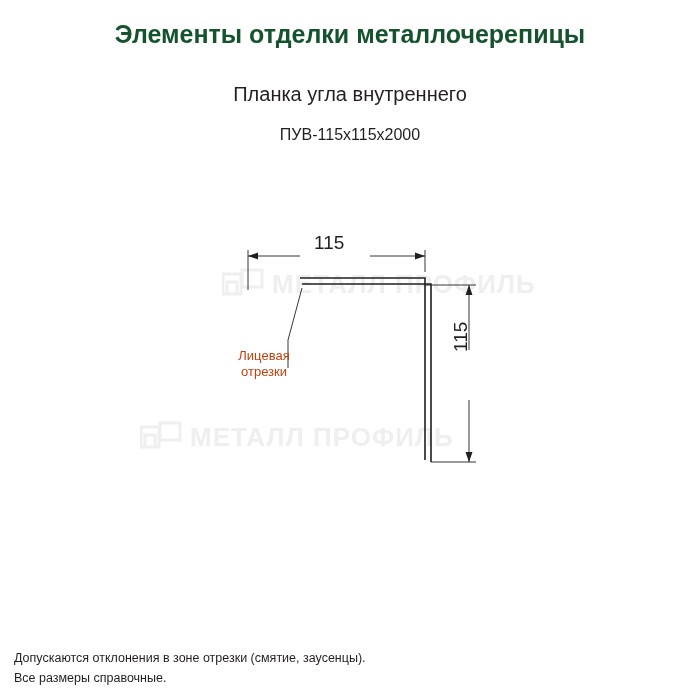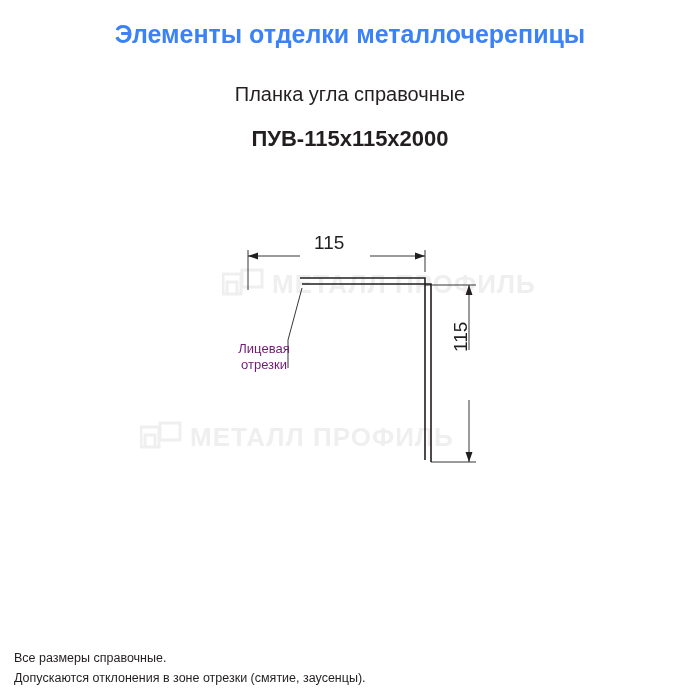--- a/index.html
+++ b/index.html
@@ -30,7 +30,7 @@
     font-size: 25px;
     font-weight: bold;
     letter-spacing: 0px;
-    color: #3b82f6;
+    color: #14532d;
   }
   .title-sub {
     position: absolute;

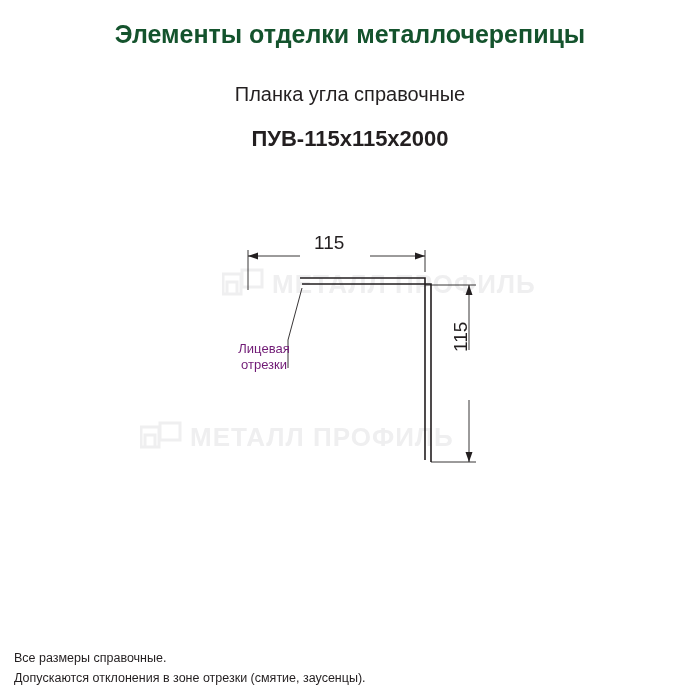--- a/index.html
+++ b/index.html
@@ -141,7 +141,7 @@
   </div>
 
   <div class="title-main">Элементы отделки металлочерепицы</div>
-  <div class="title-sub">Планка угла справочные</div>
+  <div class="title-sub">Планка угла внутреннего</div>
   <div class="title-code">ПУВ-115х115х2000</div>
 
   <svg class="drawing" width="700" height="700">

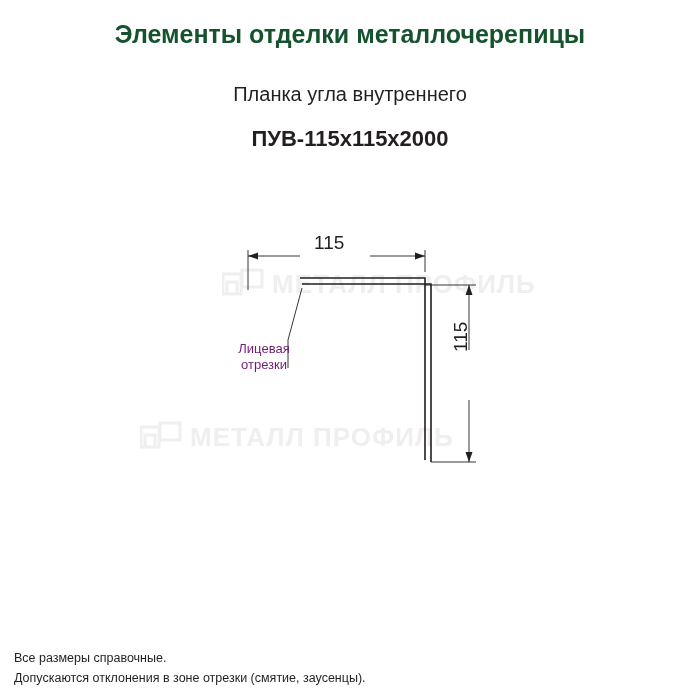--- a/index.html
+++ b/index.html
@@ -48,8 +48,8 @@
     left: 0;
     width: 700px;
     text-align: center;
-    font-size: 22px;
-    font-weight: bold;
+    font-size: 16px;
+    font-weight: normal;
     color: #231f20;
   }
 

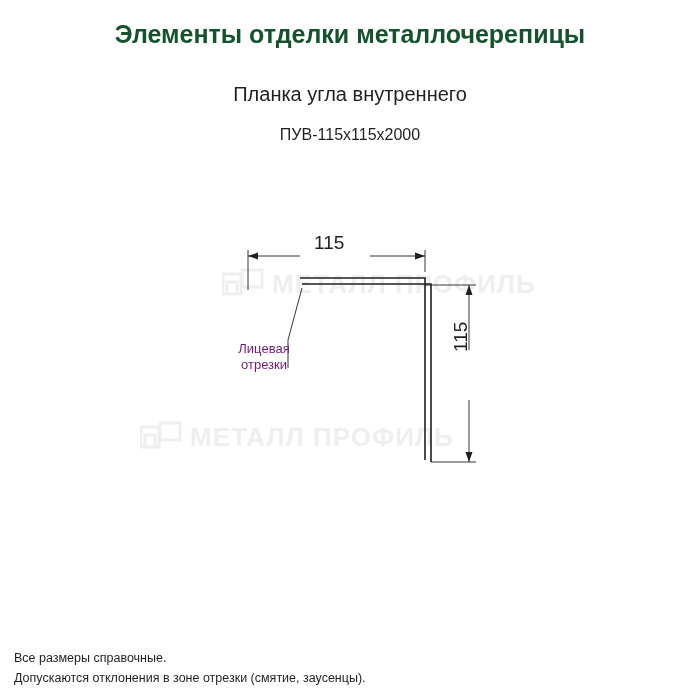--- a/index.html
+++ b/index.html
@@ -96,13 +96,13 @@
   }
   .face-label {
     position: absolute;
-    top: 341px;
+    top: 348px;
     left: 222px;
     width: 84px;
     text-align: center;
     font-size: 13px;
     line-height: 16px;
-    color: #701a75;
+    color: #c2410c;
   }
 
   

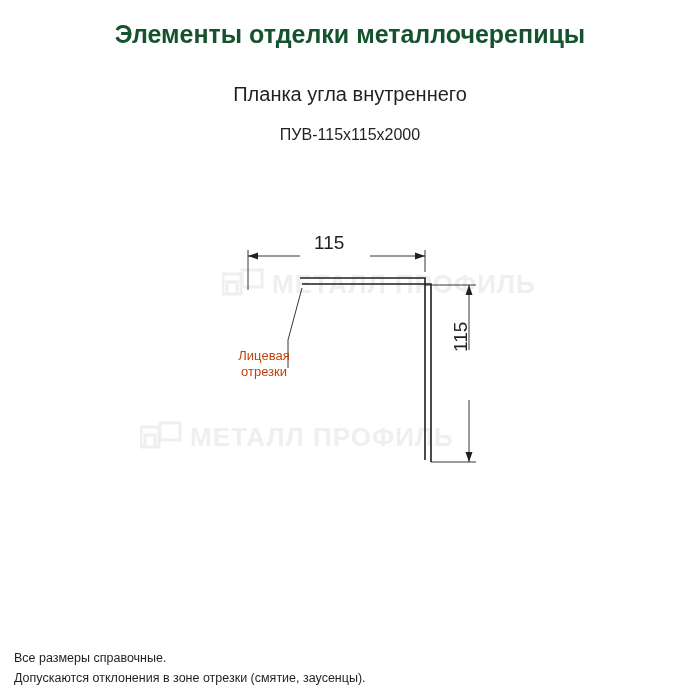--- a/index.html
+++ b/index.html
@@ -187,8 +187,8 @@
   </div>
 
   <div class="footer">
+    <div>Допускаются отклонения в зоне отрезки (смятие, заусенцы).</div>
     <div>Все размеры справочные.</div>
-    <div>Допускаются отклонения в зоне отрезки (смятие, заусенцы).</div>
   </div>
 
 </div>

